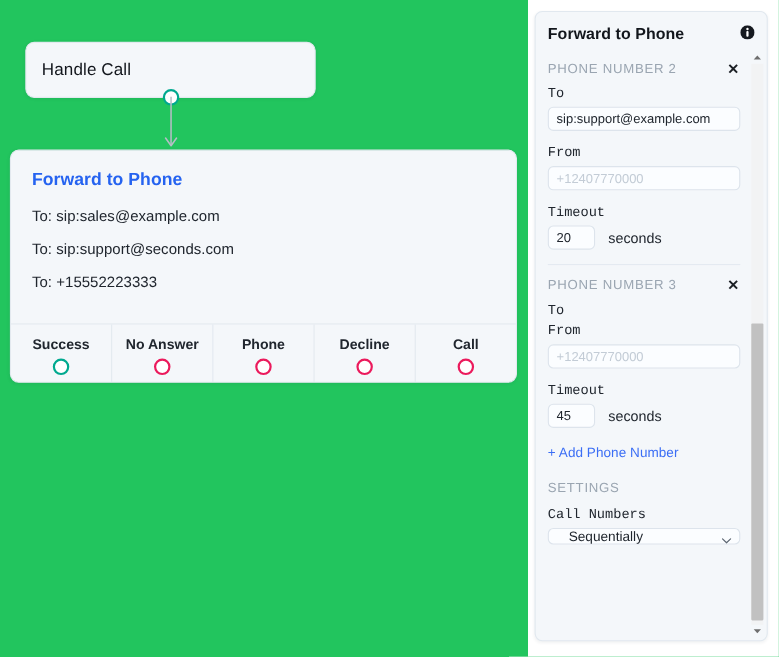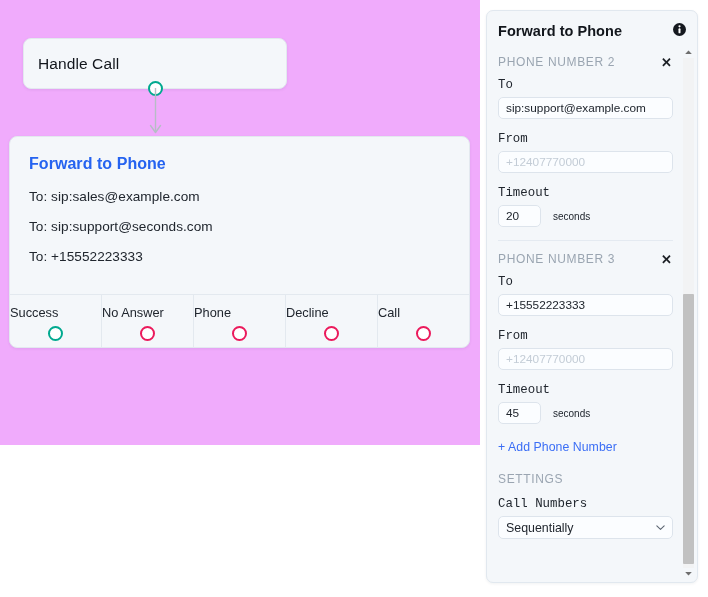--- a/index.html
+++ b/index.html
@@ -20,8 +20,8 @@
   #canvas {
     position: absolute;
     left: 0; top: 0;
-    width: 480px; height: 445px;
-    background: #f0abfc;
+    width: 480px; height: 597px;
+    background: #22c55e;
   }
 
   .node {

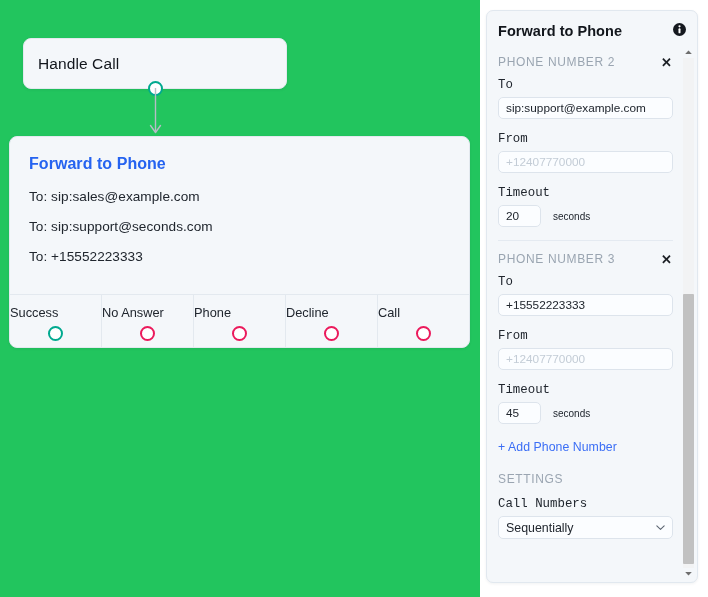--- a/index.html
+++ b/index.html
@@ -227,7 +227,7 @@
     margin: 0;
   }
   .timeout-unit {
-    font-size: 10px;
+    font-size: 13px;
     color: #20262e;
     margin-left: 12px;
   }

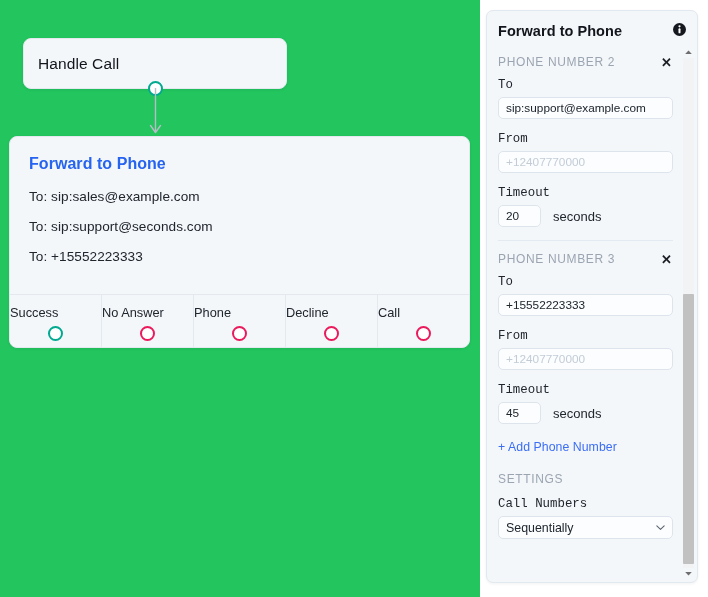--- a/index.html
+++ b/index.html
@@ -105,8 +105,9 @@
     flex: 1 1 0;
     position: relative;
     border-right: 1px solid #e3e9ef;
-    text-align: left;
-    box-sizing: border-box;
+    text-align: center;
+    box-sizing: border-box;
+    font-weight: bold;
   }
   .outcome:last-child { border-right: none; }
   .outcome-label {

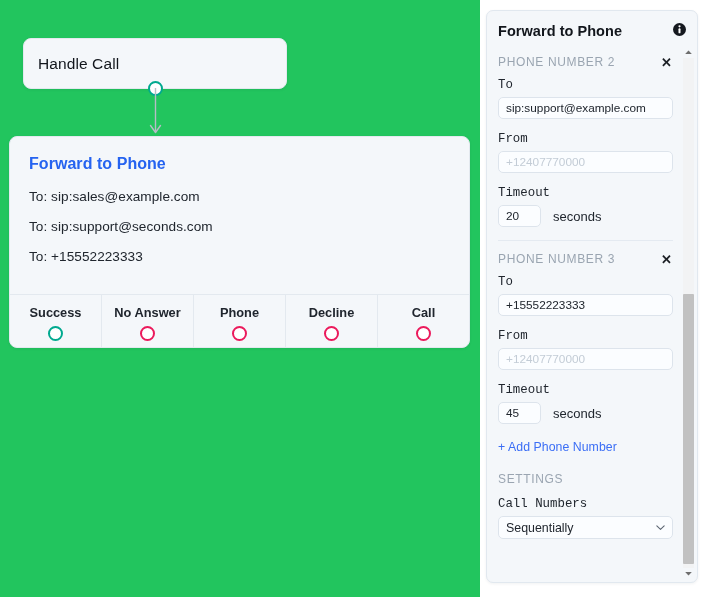--- a/index.html
+++ b/index.html
@@ -394,7 +394,6 @@
       </div>
 
       <div class="field-label">To</div>
-      <input class="text-input" type="text" value="+15552223333" style="">
 
       <div class="field-label">From</div>
       <input class="text-input" type="text" placeholder="+12407770000" style="">

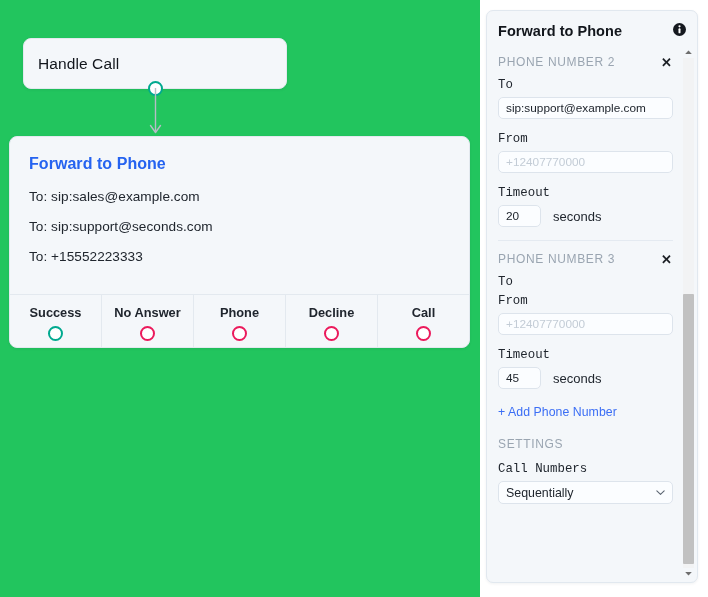--- a/index.html
+++ b/index.html
@@ -254,14 +254,14 @@
   }
   .select-box {
     width: 100%;
-    height: 23px;
+    height: 15px;
     background: #fbfdff;
     border: 1px solid #dde4ec;
     border-radius: 5px;
     box-sizing: border-box;
     font-size: 12.4px;
     color: #20262e;
-    padding: 0 22px 0 7px;
+    padding: 0 22px 0 18px;
     display: flex;
     align-items: center;
     cursor: pointer;

